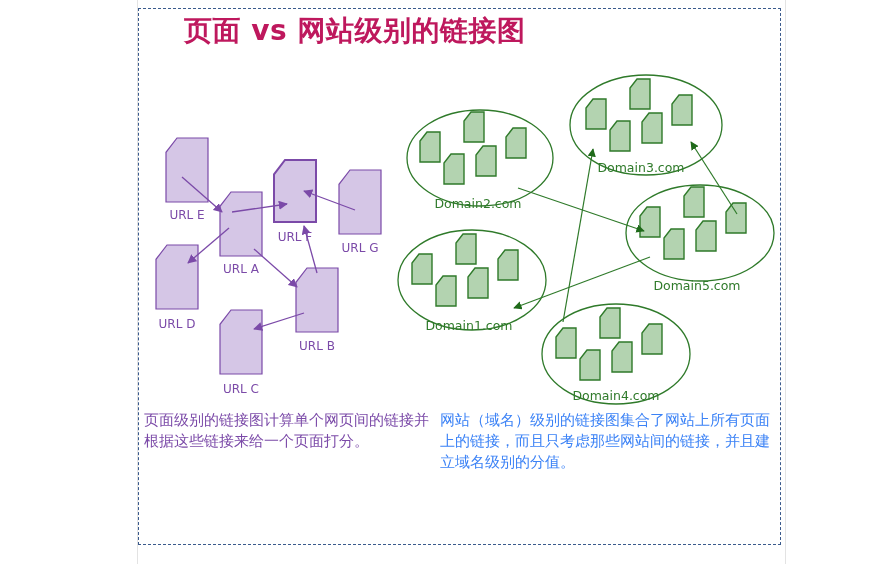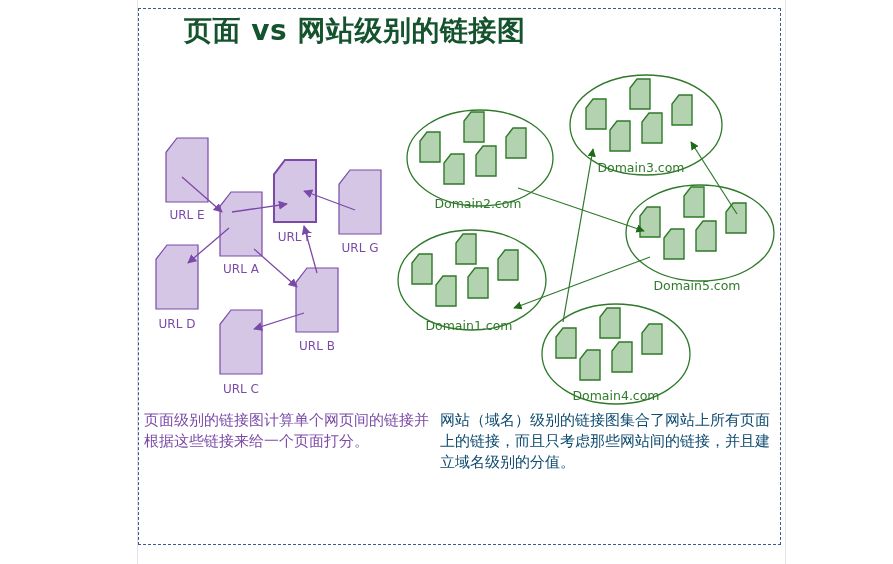--- a/index.html
+++ b/index.html
@@ -7,7 +7,7 @@
   .page-edge-left { position: absolute; left: 137px; top: 0; width: 1px; height: 564px; background: #e3e3e3; }
   .page-edge-right { position: absolute; left: 785px; top: 0; width: 1px; height: 564px; background: #e3e3e3; }
   .frame { position: absolute; left: 138px; top: 8px; width: 643px; height: 537px; border: 1px dashed #3a5a8c; box-sizing: border-box; }
-  .title { position: absolute; left: 184px; top: 12px; font-size: 28px; font-weight: bold; color: #14532d; letter-spacing: 0.5px; white-space: nowrap; font-family: "DejaVu Sans", sans-serif; }
+  .title { position: absolute; left: 184px; top: 12px; font-size: 28px; font-weight: bold; color: #be185d; letter-spacing: 0.5px; white-space: nowrap; font-family: "DejaVu Sans", sans-serif; }
   svg.diagram { position: absolute; left: 0; top: 0; }
   .cap { position: absolute; font-size: 15px; line-height: 21px; }
   .cap-left { left: 144px; top: 410px; width: 290px; color: #7b4aa8; }

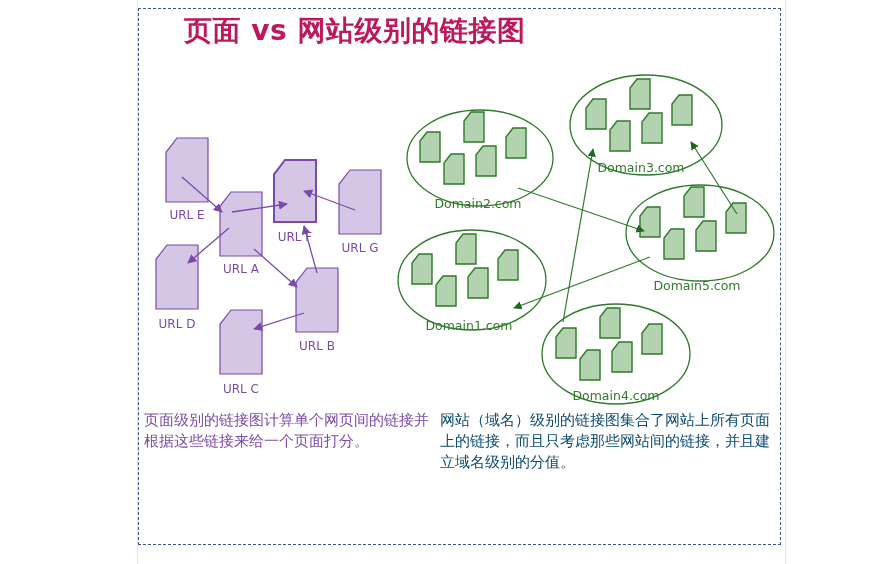--- a/index.html
+++ b/index.html
@@ -11,7 +11,7 @@
   svg.diagram { position: absolute; left: 0; top: 0; }
   .cap { position: absolute; font-size: 15px; line-height: 21px; }
   .cap-left { left: 144px; top: 410px; width: 290px; color: #7b4aa8; }
-  .cap-right { left: 440px; top: 410px; width: 340px; color: #0c4a6e; }
+  .cap-right { left: 440px; top: 410px; width: 340px; color: #3b82f6; }
   .url-label { font-family: "DejaVu Sans", sans-serif; font-size: 12px; fill: #7b4aa8; }
   .dom-label { font-family: "DejaVu Sans", sans-serif; font-size: 12.5px; fill: #2f7a2a; }
 </style>

